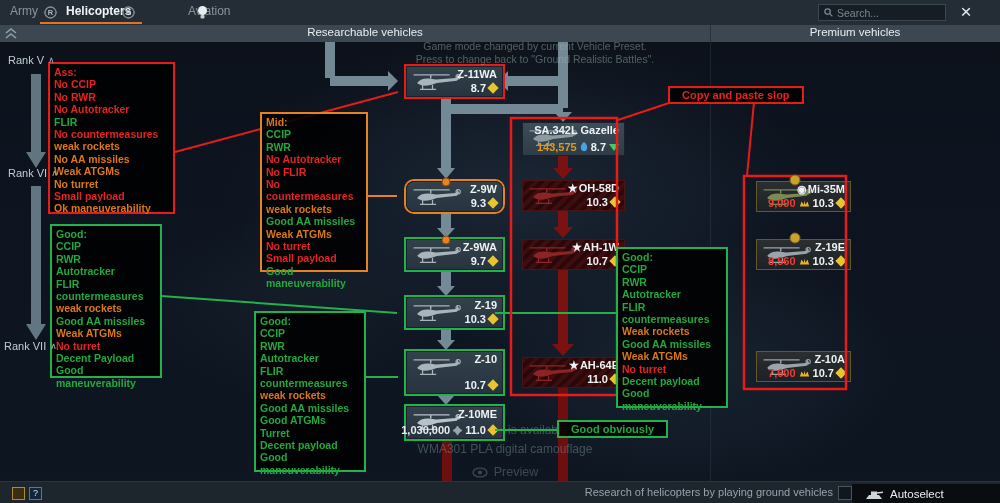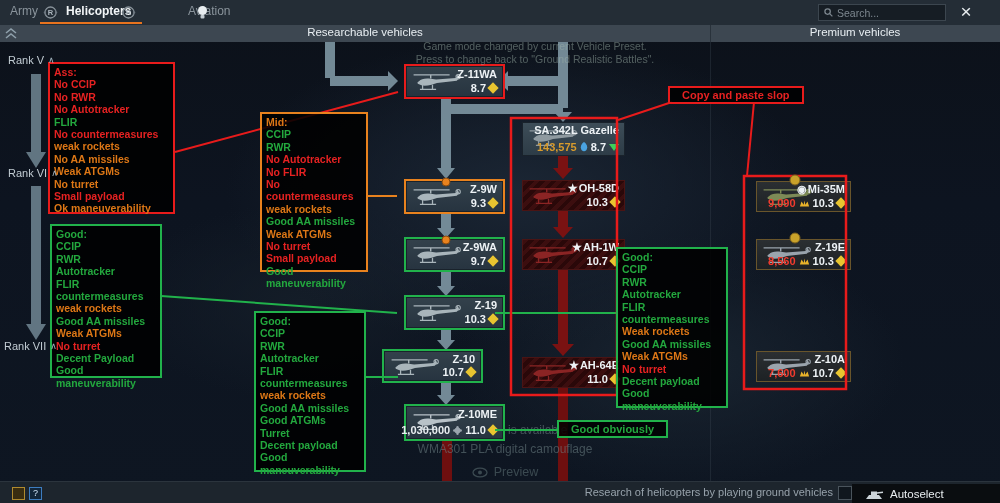--- a/index.html
+++ b/index.html
@@ -158,7 +158,7 @@
           </span>
         </div>
       </div>
-      <div class="vcard  ol-orange" style="left: 398px; top: 181px; width: 97px; height: 31px;">
+      <div class="vcard  ol-orange" style="left: 398px; top: 181px; width: 97px; height: 31px; border-radius: 8px;">
         <svg viewBox="0 0 60 24" class="heli" style="color: rgb(169, 181, 187);">
           <use href="#heli-sym"></use>
         </svg>

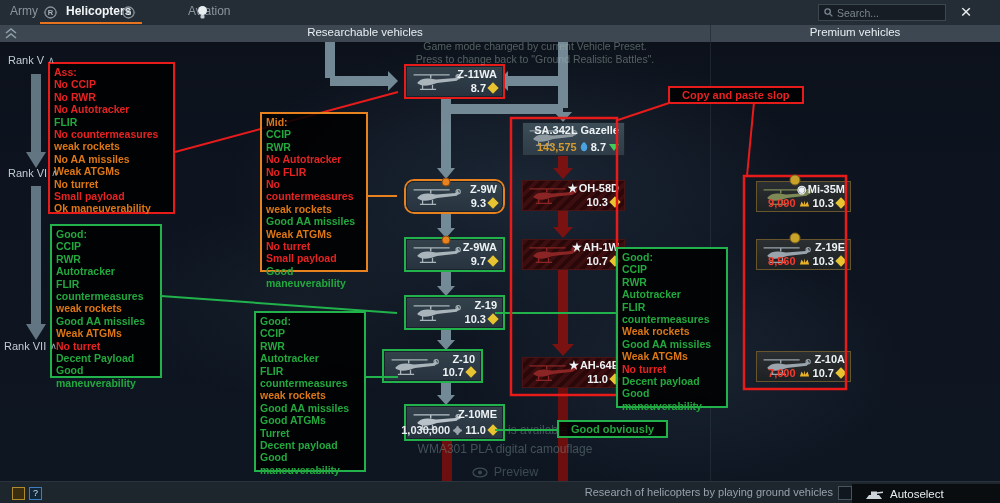--- a/index.html
+++ b/index.html
@@ -194,7 +194,7 @@
           </span>
         </div>
       </div>
-      <div class="vcard  ol-green" style="left: 376px; top: 351px; width: 97px; height: 30px; text-align: center;">
+      <div class="vcard  ol-green" style="left: 398px; top: 351px; width: 97px; height: 43px; text-align: center;">
         <svg viewBox="0 0 60 24" class="heli" style="color: rgb(169, 181, 187);">
           <use href="#heli-sym"></use>
         </svg>

